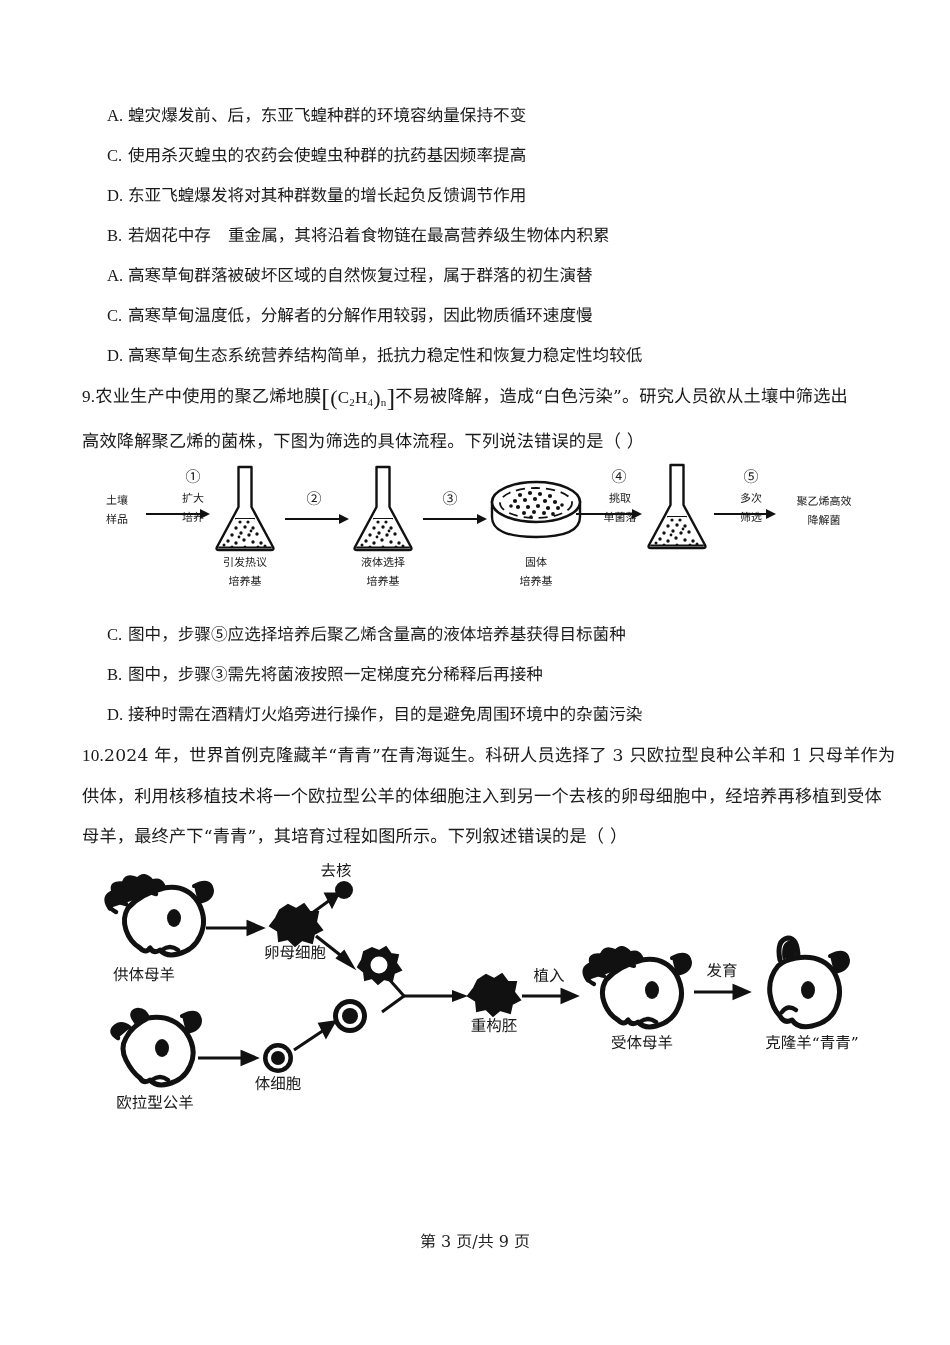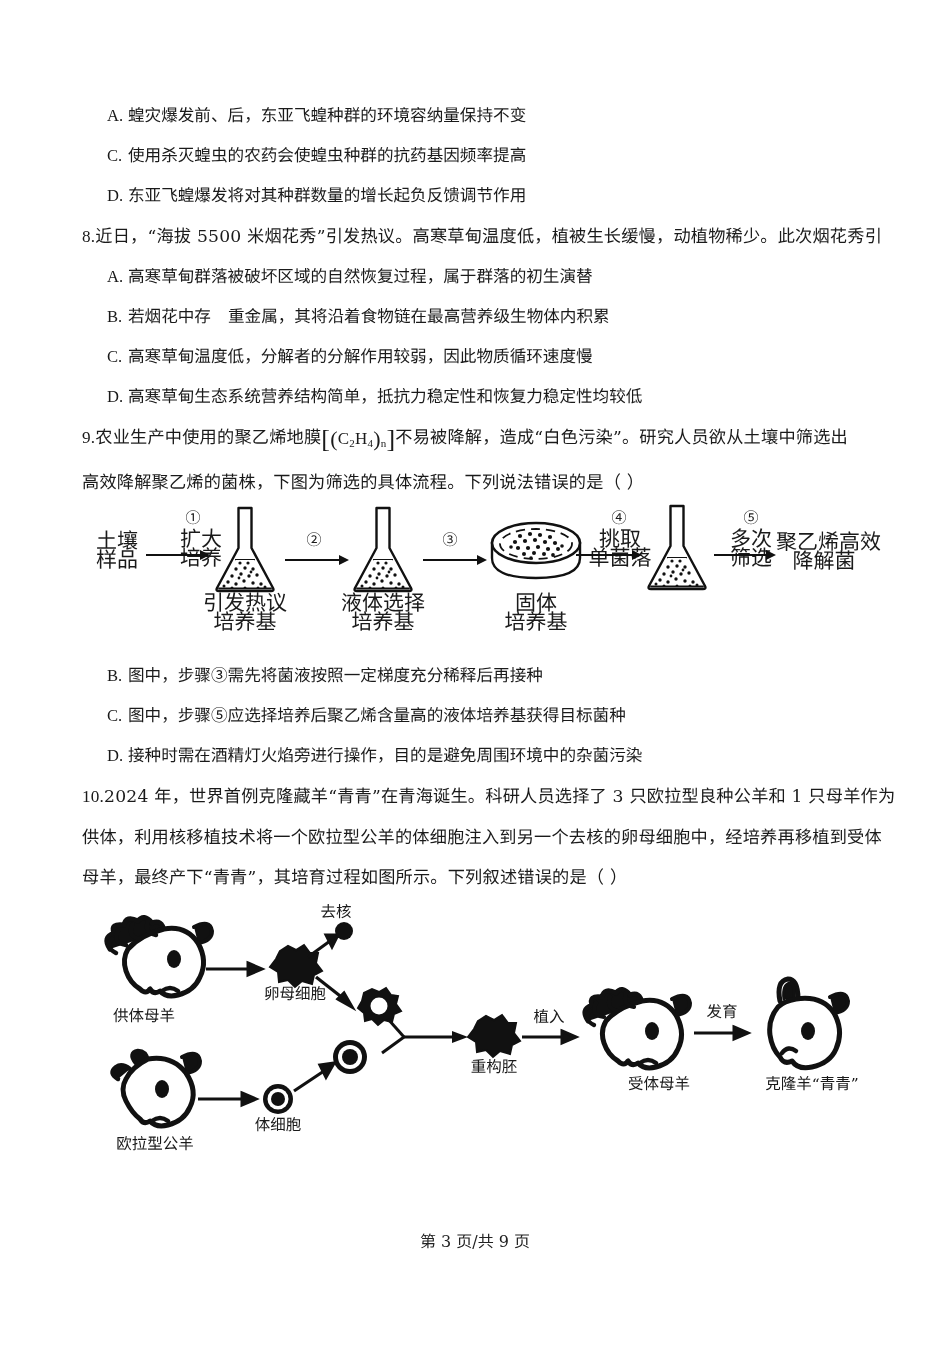--- a/index.html
+++ b/index.html
@@ -165,9 +165,6 @@
       <span class="opt-letter">D.</span><span>东亚飞蝗爆发将对其种群数量的增长起负反馈调节作用</span>
     </div>
 
-    <div class="qline">
-      <span class="qnum">8.</span><span>近日，“海拔 5500 米烟花秀”引发热议。高寒草甸温度低，植被生长缓慢，动植物稀少。此次烟花秀引</span>
-    </div>
     <div class="optline">
       <span class="opt-letter">A.</span><span>高寒草甸群落被破坏区域的自然恢复过程，属于群落的初生演替</span>
     </div>

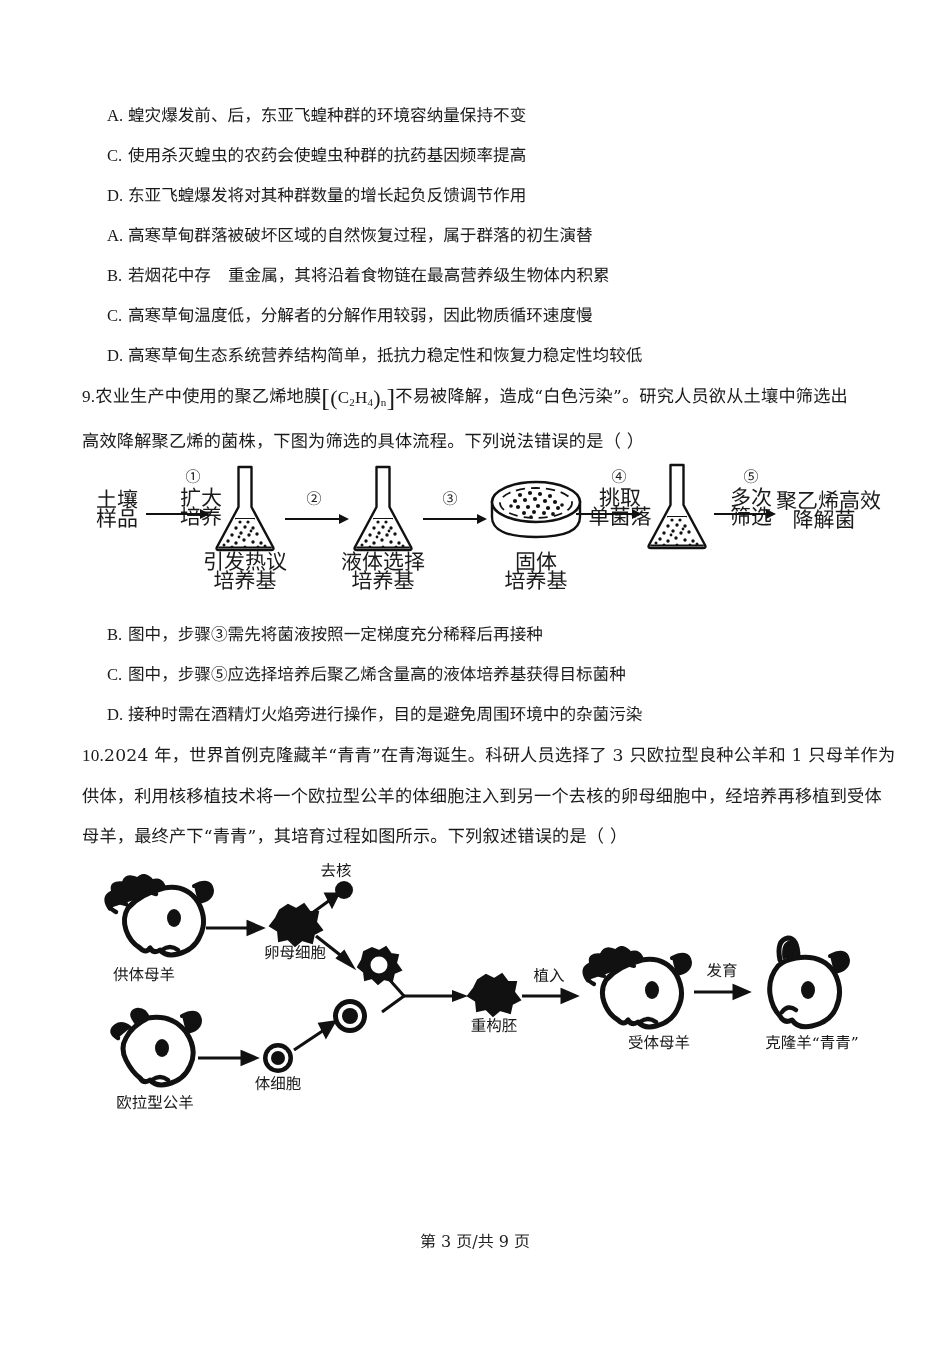--- a/index.html
+++ b/index.html
@@ -166,10 +166,10 @@
     </div>
 
     <div class="optline">
+      <span class="opt-letter">B.</span><span>若烟花中存</span><span class="gapchar"></span><span>重金属，其将沿着食物链在最高营养级生物体内积累</span>
+    </div>
+    <div class="optline">
       <span class="opt-letter">A.</span><span>高寒草甸群落被破坏区域的自然恢复过程，属于群落的初生演替</span>
-    </div>
-    <div class="optline">
-      <span class="opt-letter">B.</span><span>若烟花中存</span><span class="gapchar"></span><span>重金属，其将沿着食物链在最高营养级生物体内积累</span>
     </div>
     <div class="optline">
       <span class="opt-letter">C.</span><span>高寒草甸温度低，分解者的分解作用较弱，因此物质循环速度慢</span>

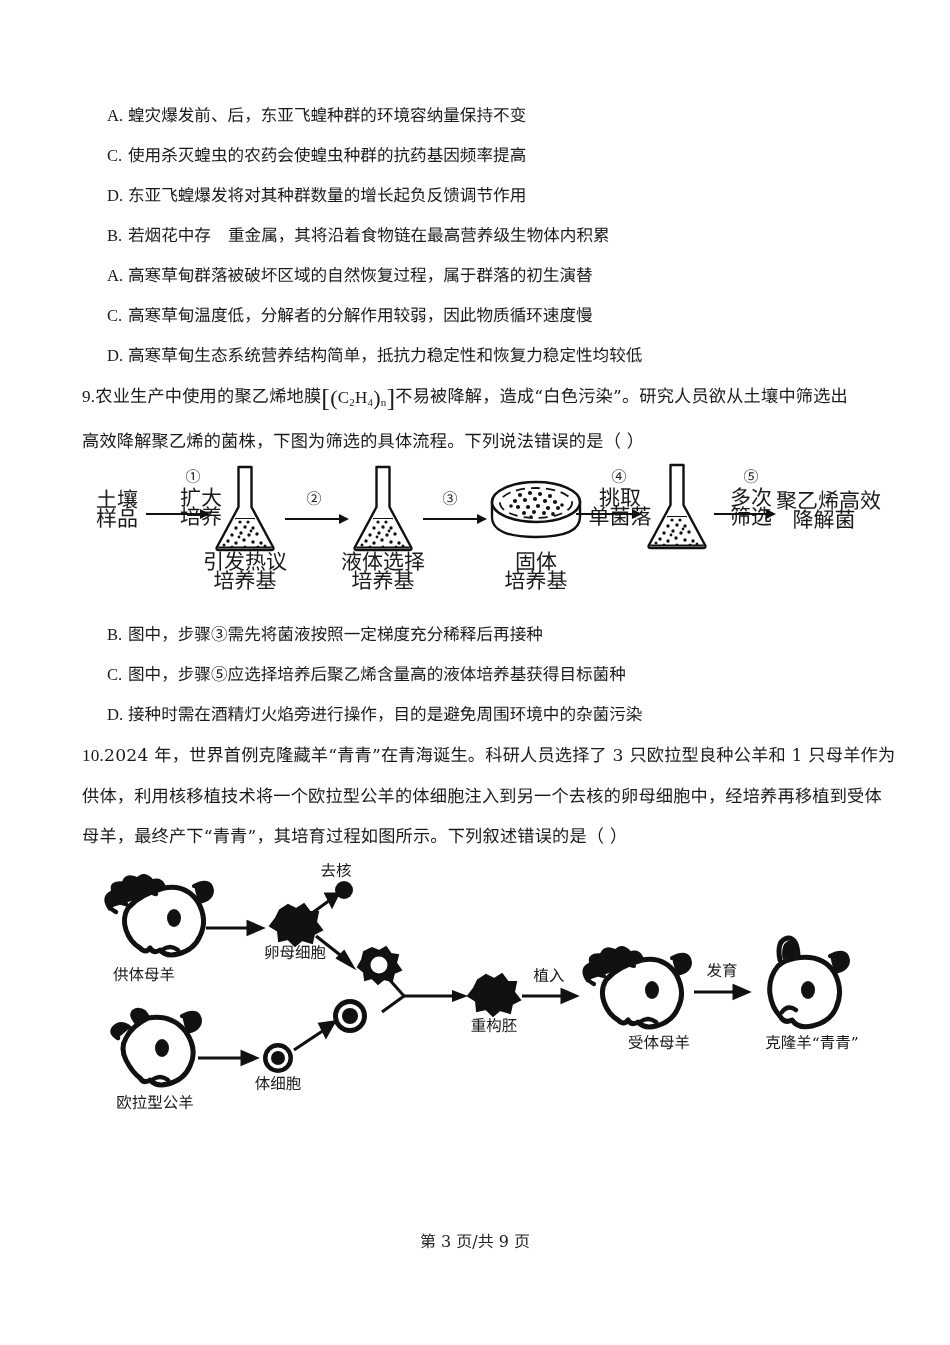--- a/index.html
+++ b/index.html
@@ -91,7 +91,7 @@
   }
   .fig1 .lbl {
     position: absolute;
-    font-size: 21px;
+    font-size: 11px;
     line-height: 19px;
     text-align: center;
     white-space: nowrap;

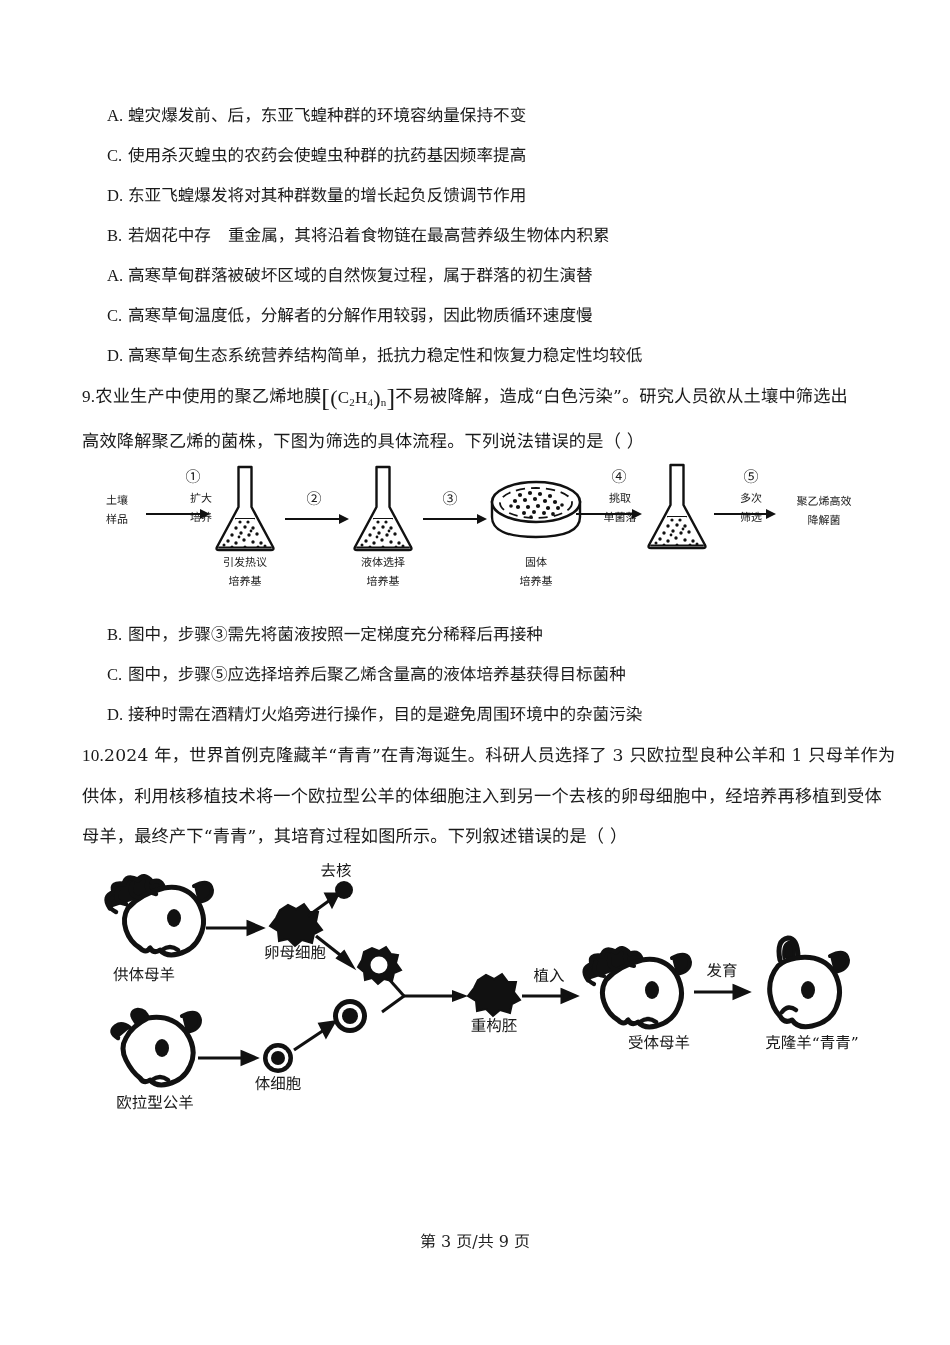--- a/index.html
+++ b/index.html
@@ -194,7 +194,7 @@
 
       <div class="circnum" style="left:101px; top:4px;">①</div>
 
-      <div class="lbl" style="left:90px; top:24px; width:58px;">
+      <div class="lbl" style="left:82px; top:24px; width:58px;">
         <div>扩大</div>
         <div>培养</div>
       </div>

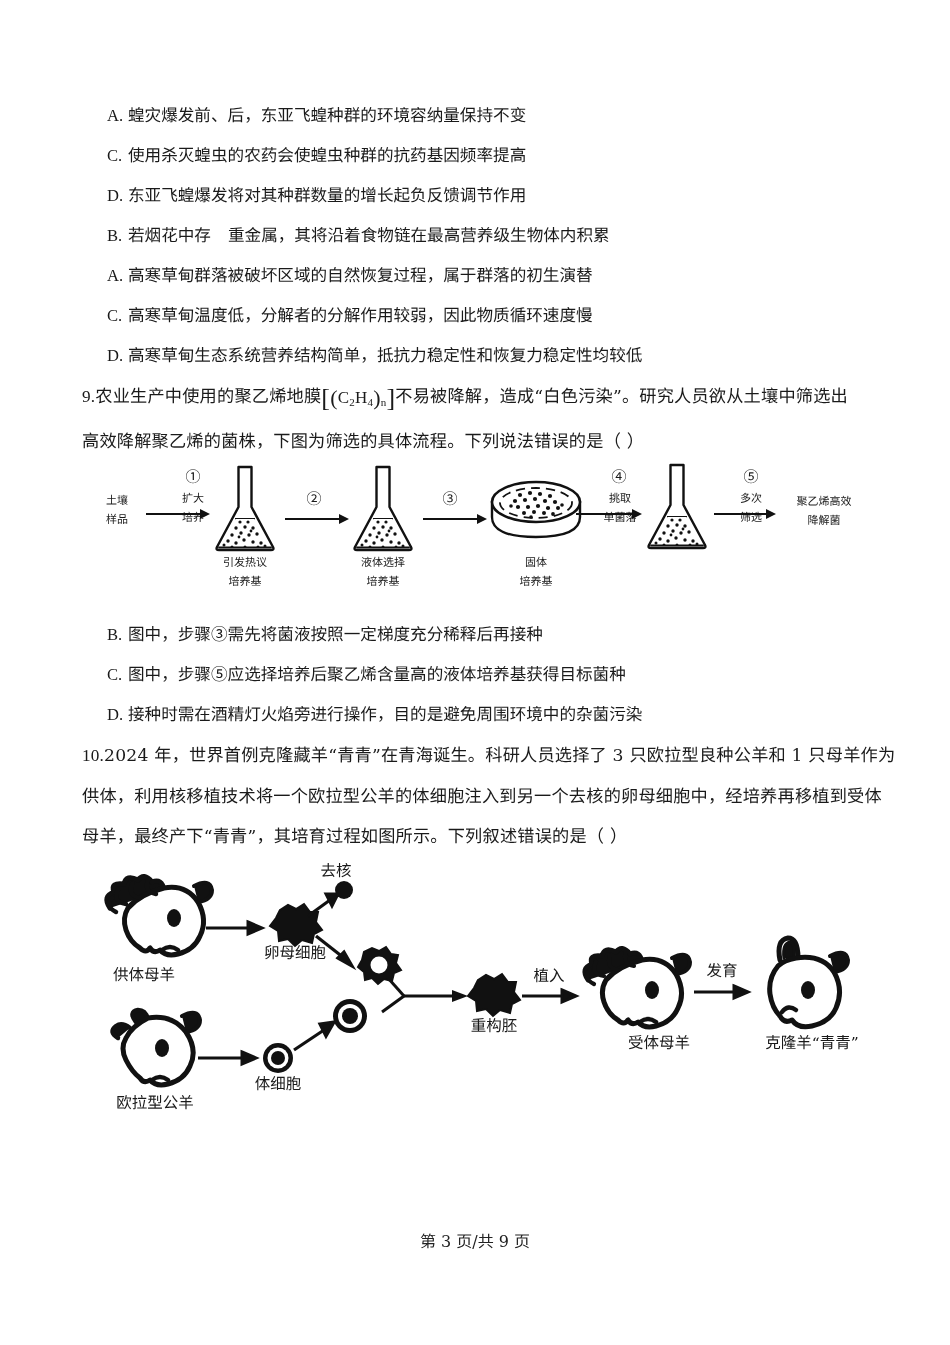--- a/index.html
+++ b/index.html
@@ -392,10 +392,10 @@
     </div>
 
     <div class="optline">
+      <span class="opt-letter">C.</span><span>图中，步骤⑤应选择培养后聚乙烯含量高的液体培养基获得目标菌种</span>
+    </div>
+    <div class="optline">
       <span class="opt-letter">B.</span><span>图中，步骤③需先将菌液按照一定梯度充分稀释后再接种</span>
-    </div>
-    <div class="optline">
-      <span class="opt-letter">C.</span><span>图中，步骤⑤应选择培养后聚乙烯含量高的液体培养基获得目标菌种</span>
     </div>
     <div class="optline">
       <span class="opt-letter">D.</span><span>接种时需在酒精灯火焰旁进行操作，目的是避免周围环境中的杂菌污染</span>

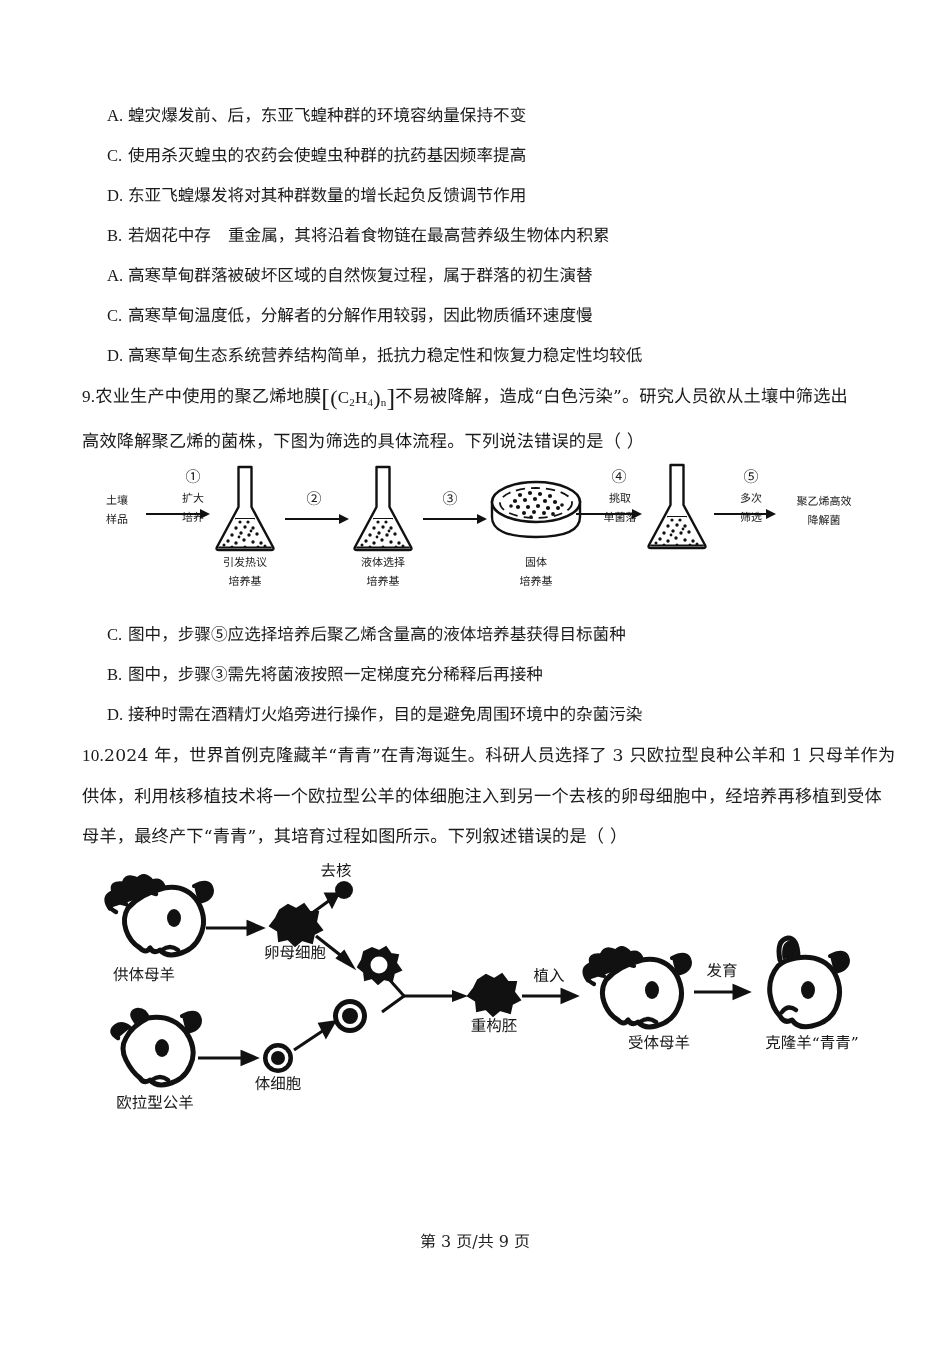--- a/index.html
+++ b/index.html
@@ -535,7 +535,7 @@
       <div class="lbl" style="left:163px; top:213px; width:66px;">体细胞</div>
       <div class="lbl" style="left:379px; top:155px; width:66px;">重构胚</div>
       <div class="lbl" style="left:444px; top:105px; width:46px;text-align:center;">植入</div>
-      <div class="lbl" style="left:512px; top:172px; width:96px;text-align:right;">受体母羊</div>
+      <div class="lbl" style="left:512px; top:172px; width:96px;">受体母羊</div>
       <div class="lbl" style="left:617px; top:100px; width:46px;">发育</div>
       <div class="lbl" style="left:660px; top:172px; width:140px;">克隆羊“青青”</div>
     </div>

